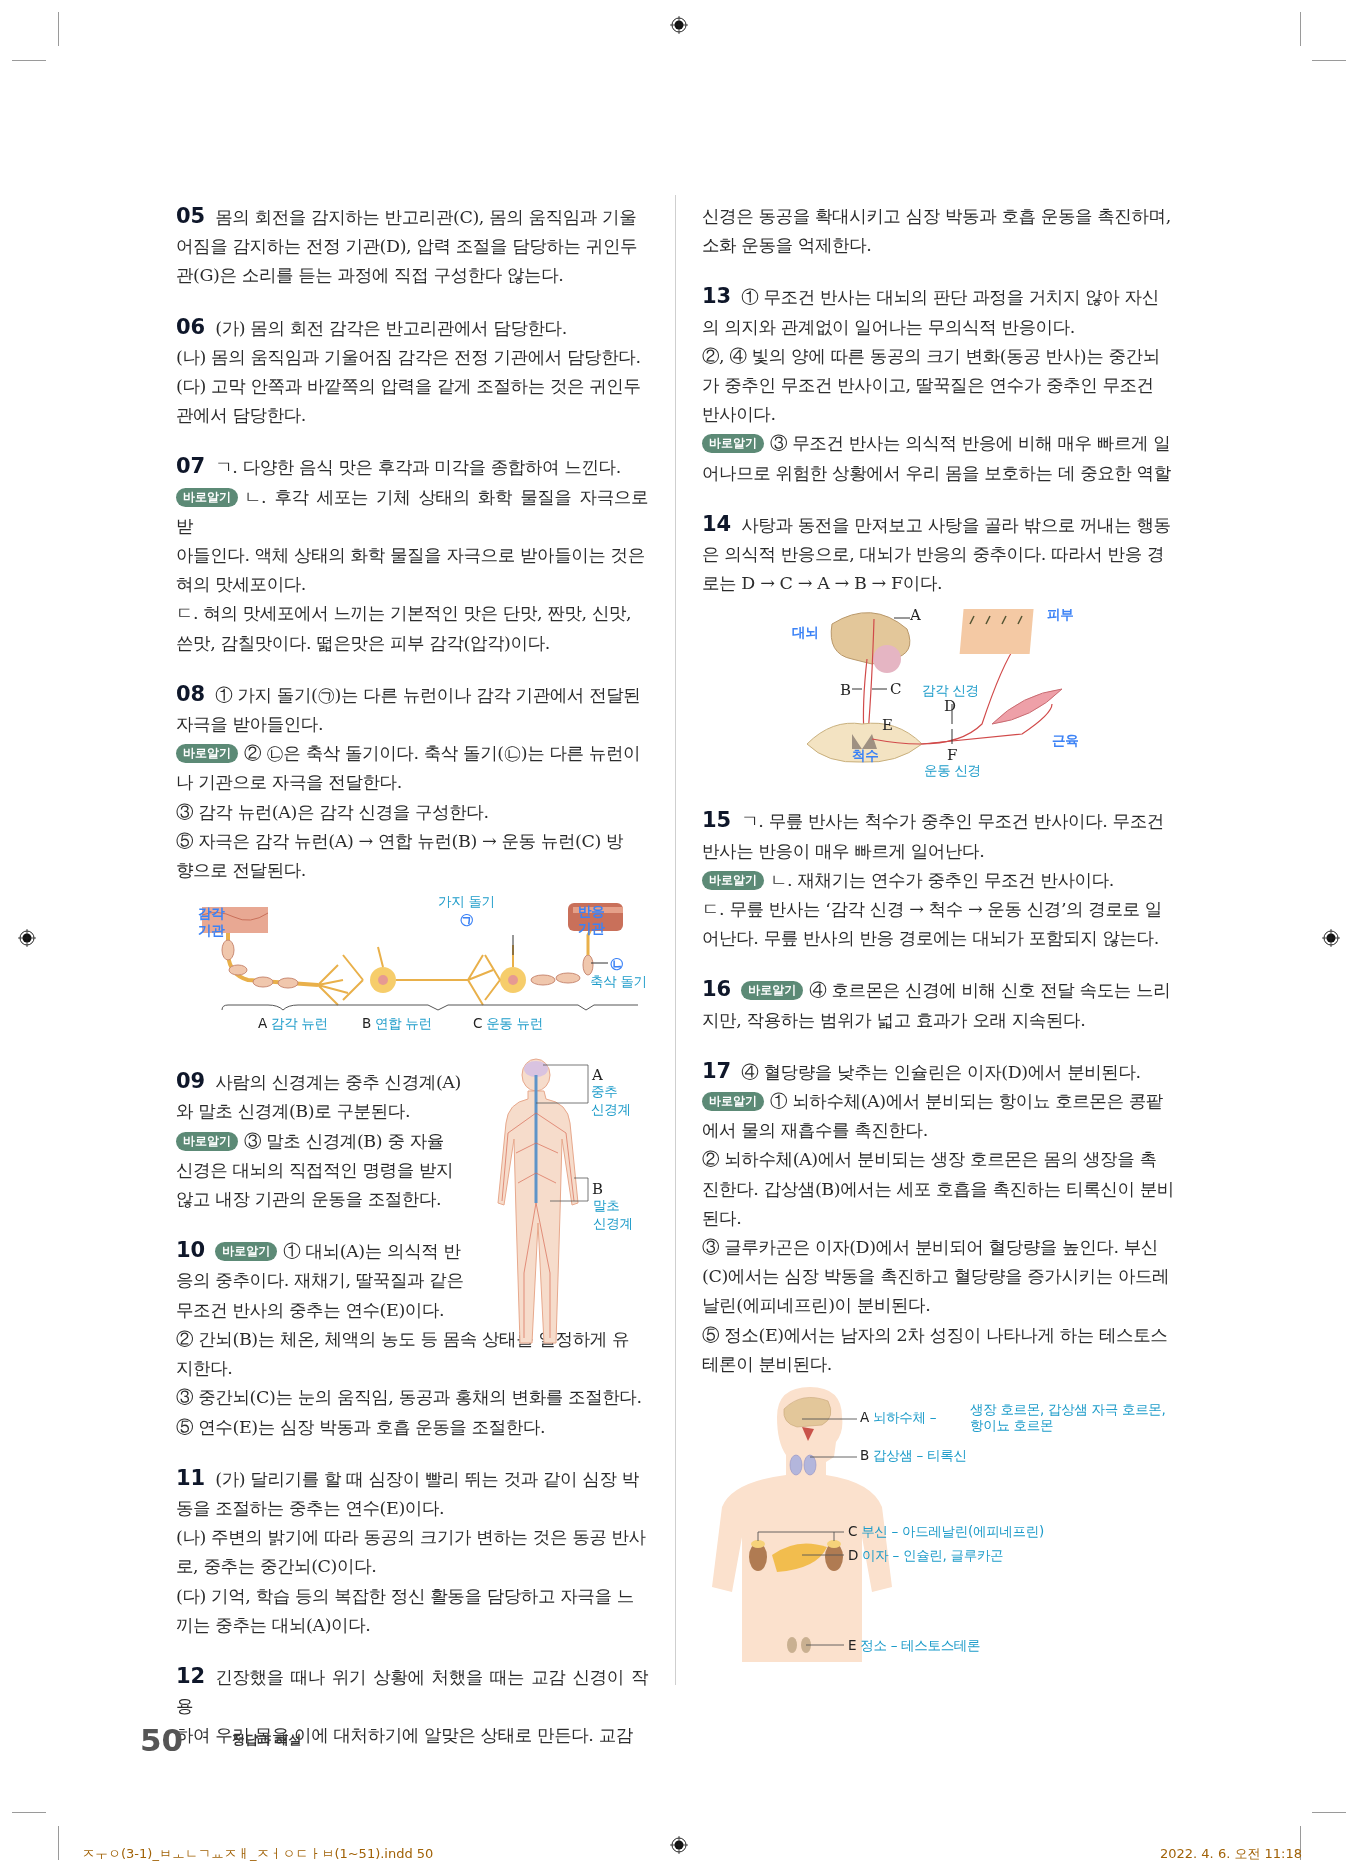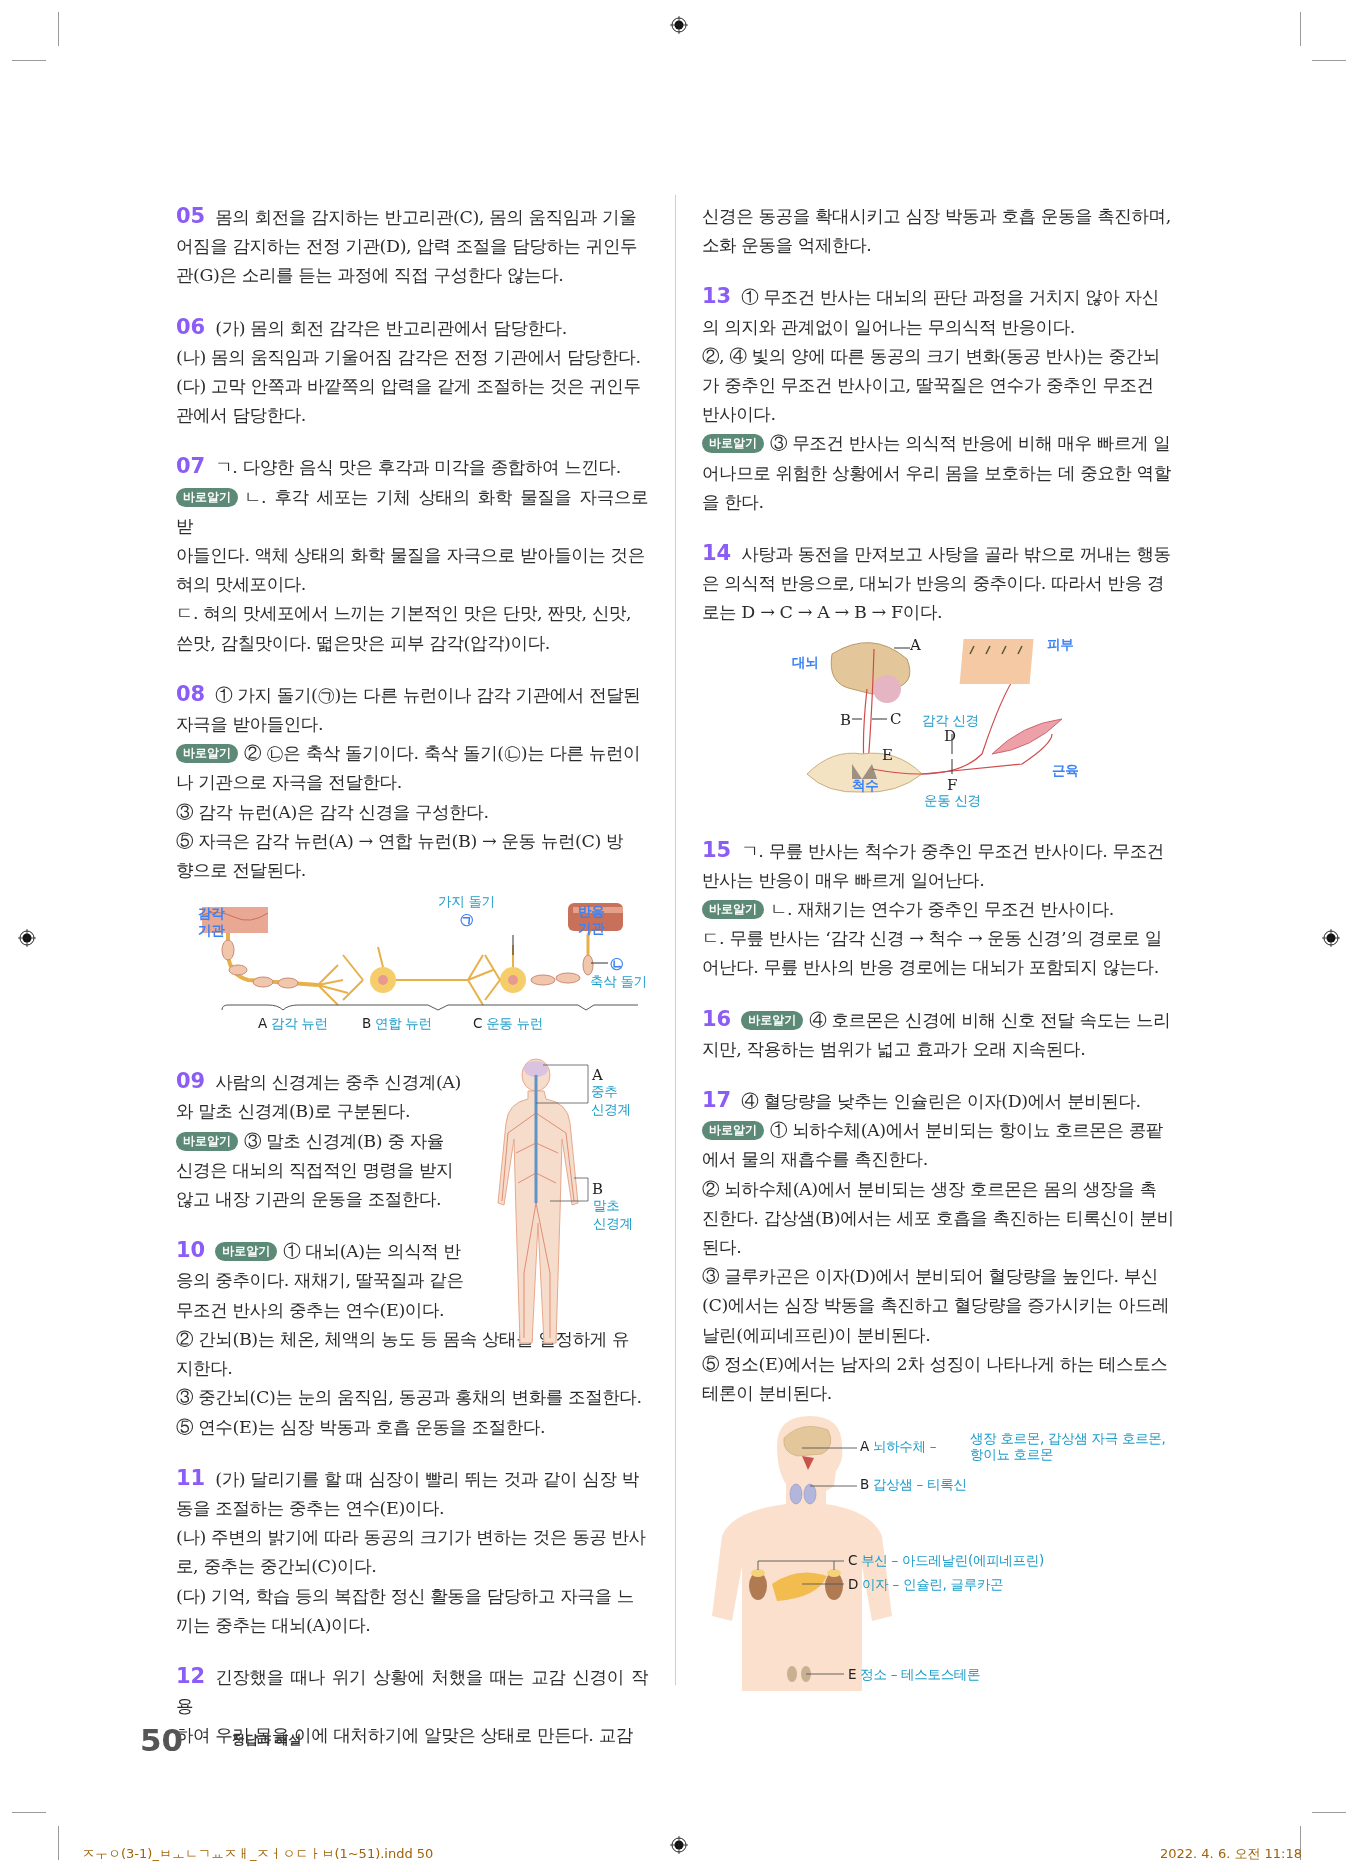--- a/index.html
+++ b/index.html
@@ -15,7 +15,7 @@
   .col-divider { position: absolute; left: 675px; top: 195px; width: 1px; height: 1490px; background: #cfcfcf; }
 
   .q { margin-bottom: 22px; text-align: justify; }
-  .qnum { font-family: "DejaVu Sans", "Liberation Sans", sans-serif; font-weight: bold; font-size: 21px; color: #8b5cf6; margin-right: 10px; letter-spacing: 0; }
+  .qnum { font-family: "DejaVu Sans", "Liberation Sans", sans-serif; font-weight: bold; font-size: 21px; color: #0f172a; margin-right: 10px; letter-spacing: 0; }
   .line { display: block; }
   .badge { display: inline-block; background: #5c8a76; color: #fff; font-family: "DejaVu Sans", "Liberation Sans", sans-serif;
            font-size: 12px; line-height: 18px; height: 19px; padding: 0 7px; border-radius: 10px; vertical-align: 2px; margin-right: 6px; letter-spacing: 0; font-weight: bold; }

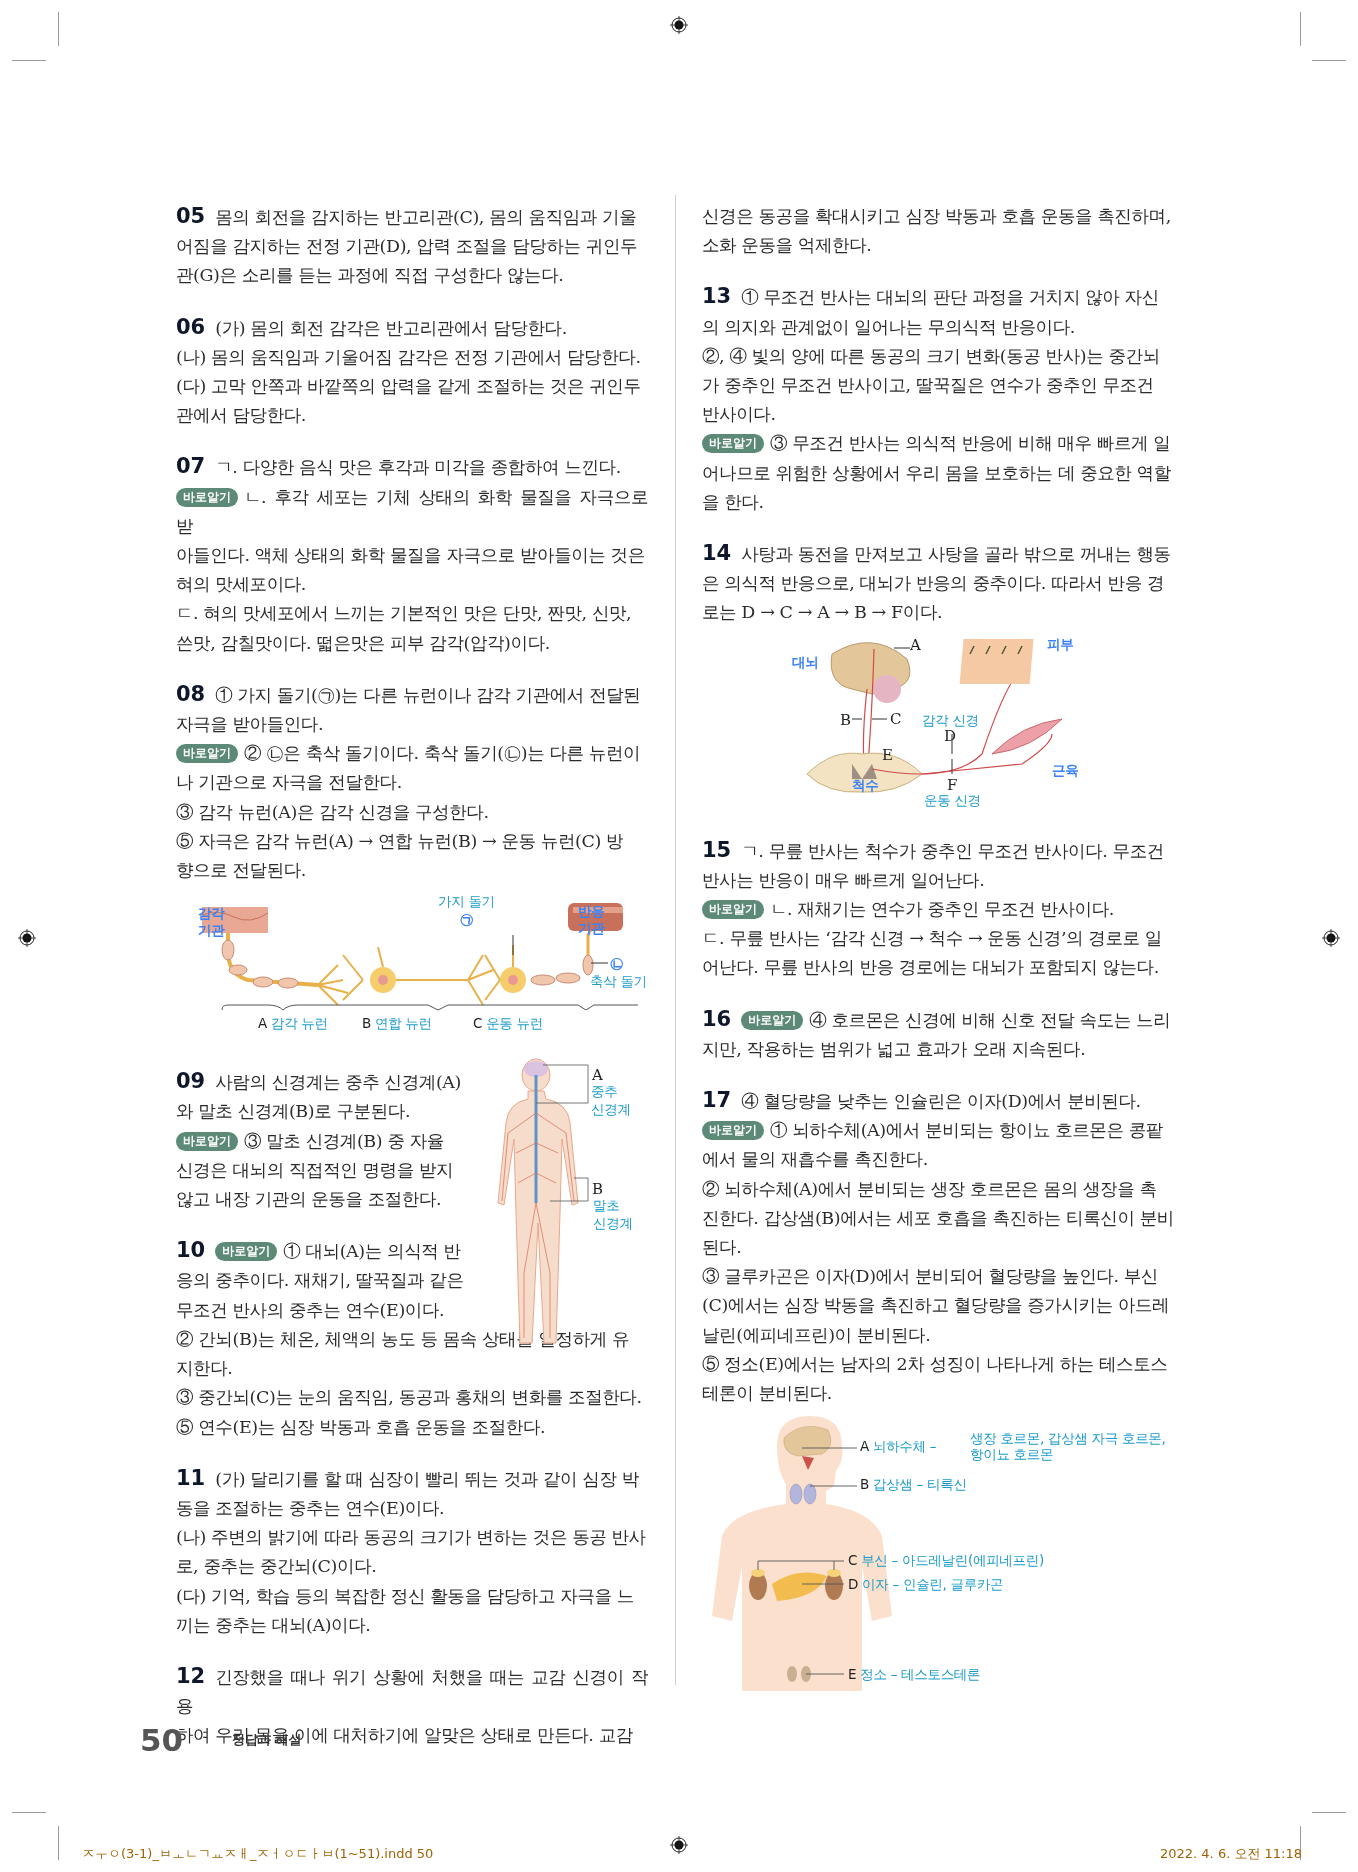--- a/index.html
+++ b/index.html
@@ -237,7 +237,6 @@
     <span class="line">반사이다.</span>
     <span class="line"><span class="badge">바로알기</span><span>③ 무조건 반사는 의식적 반응에 비해 매우 빠르게 일</span></span>
     <span class="line">어나므로 위험한 상황에서 우리 몸을 보호하는 데 중요한 역할</span>
-    <span class="line">을 한다.</span>
   </div>
 
   <div class="q" style="margin-bottom:6px">

